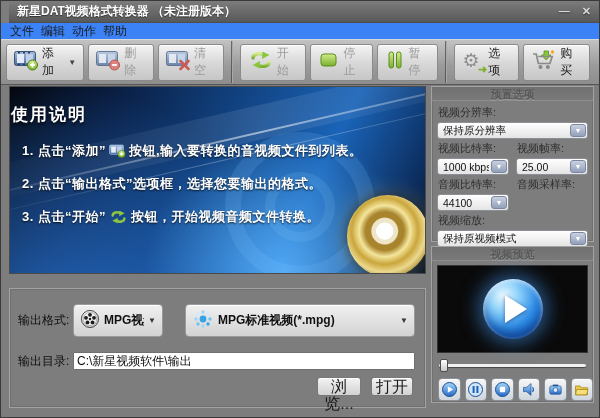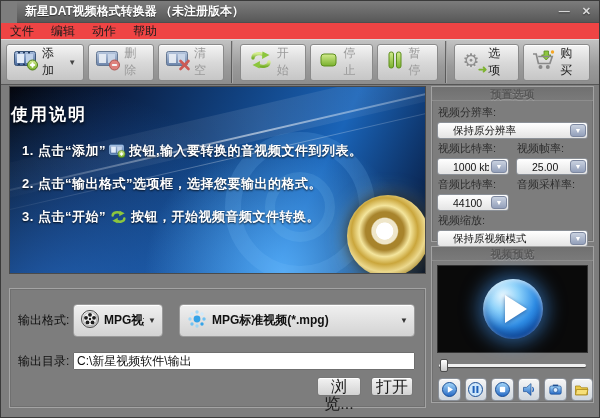--- a/index.html
+++ b/index.html
@@ -14,7 +14,7 @@
 
   
   .titlebar{
-    position:absolute; top:0; left:16px; right:0; height:22px;
+    position:absolute; top:0; left:8px; right:0; height:22px;
     background:linear-gradient(#7c7c7c,#585858);
     border-bottom:1px solid #4e4e4e;
     display:flex; align-items:center; padding:0 8px;

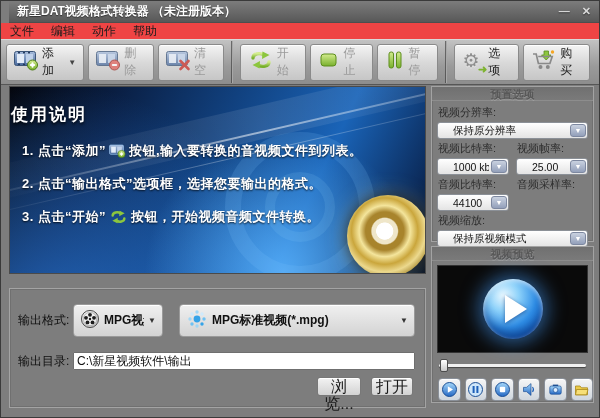--- a/index.html
+++ b/index.html
@@ -26,7 +26,7 @@
   
   .menubar{
     position:absolute; top:22px; left:0; right:0; height:16px;
-    background:#ef4444; display:flex; align-items:center; gap:17px; padding-left:9px;
+    background:#3b82f6; display:flex; align-items:center; gap:7px; padding-left:9px;
   }
   .menu-item{ font-size:12px; color:#1c1c1c; }
 

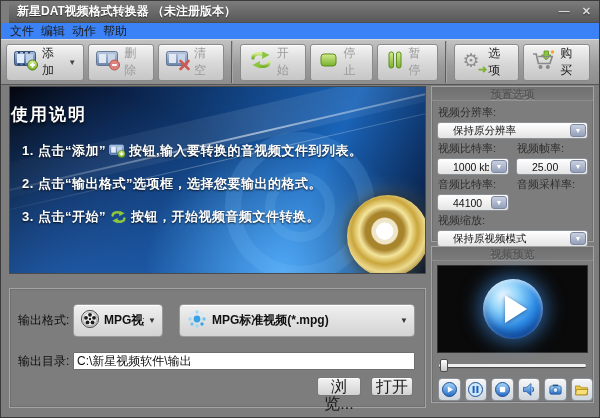--- a/index.html
+++ b/index.html
@@ -89,7 +89,7 @@
     height:17px; border:1px solid #8b9097; border-radius:3px;
     background:linear-gradient(#ffffff,#e4e4e4);
     display:flex; align-items:center; font-size:10.5px; color:#111;
-    padding-left:15px; overflow:hidden;
+    padding-left:5px; overflow:hidden;
   }
   .combo .val{ flex:1; white-space:nowrap; overflow:hidden; }
   .drop-btn{

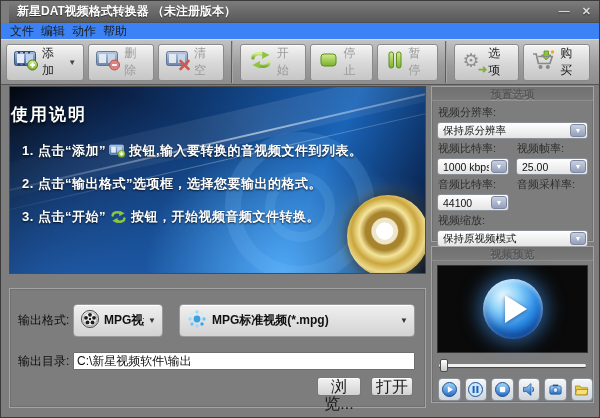--- a/index.html
+++ b/index.html
@@ -442,7 +442,7 @@
         <span class="val">MPG视频</span>
         <span class="caret">▼</span>
       </div>
-      <div class="bigcombo" style="flex:1; margin-left:16px;">
+      <div class="bigcombo" style="flex:1; margin-left:22px;">
         <span>
           <svg width="22" height="22" viewBox="0 0 22 22">
             <circle cx="11" cy="11" r="3.4" fill="#35a3e8"></circle>

